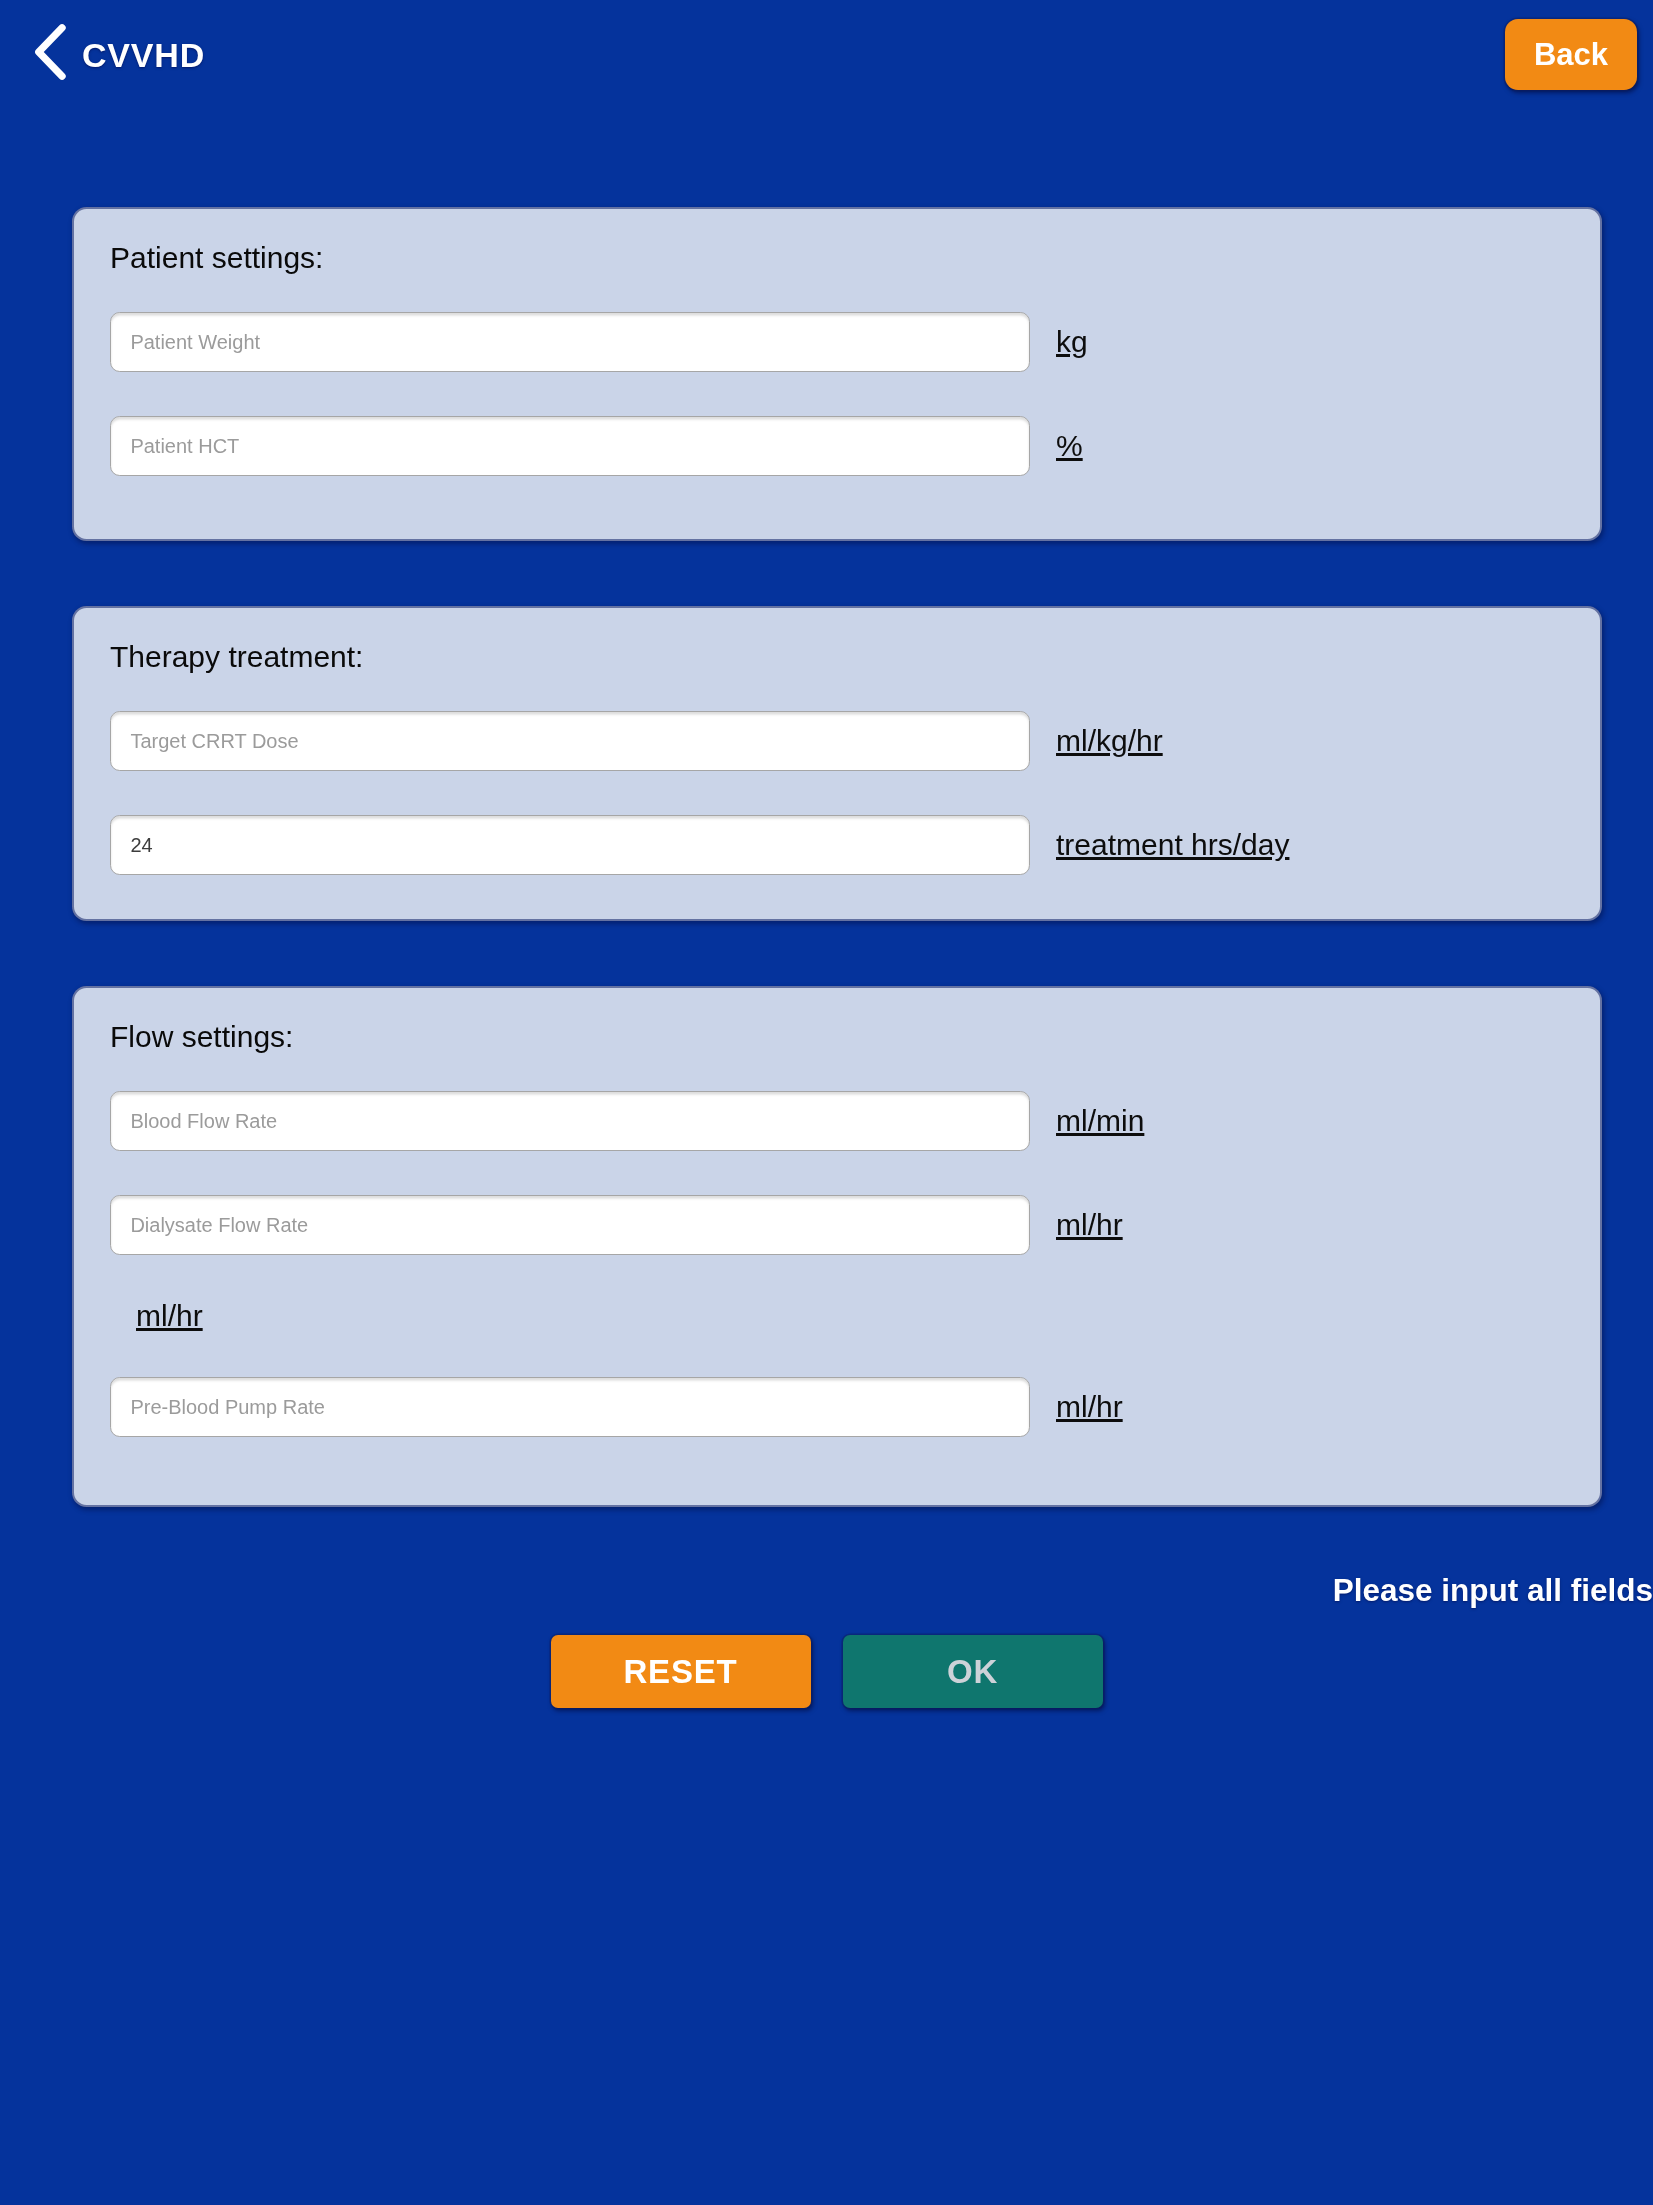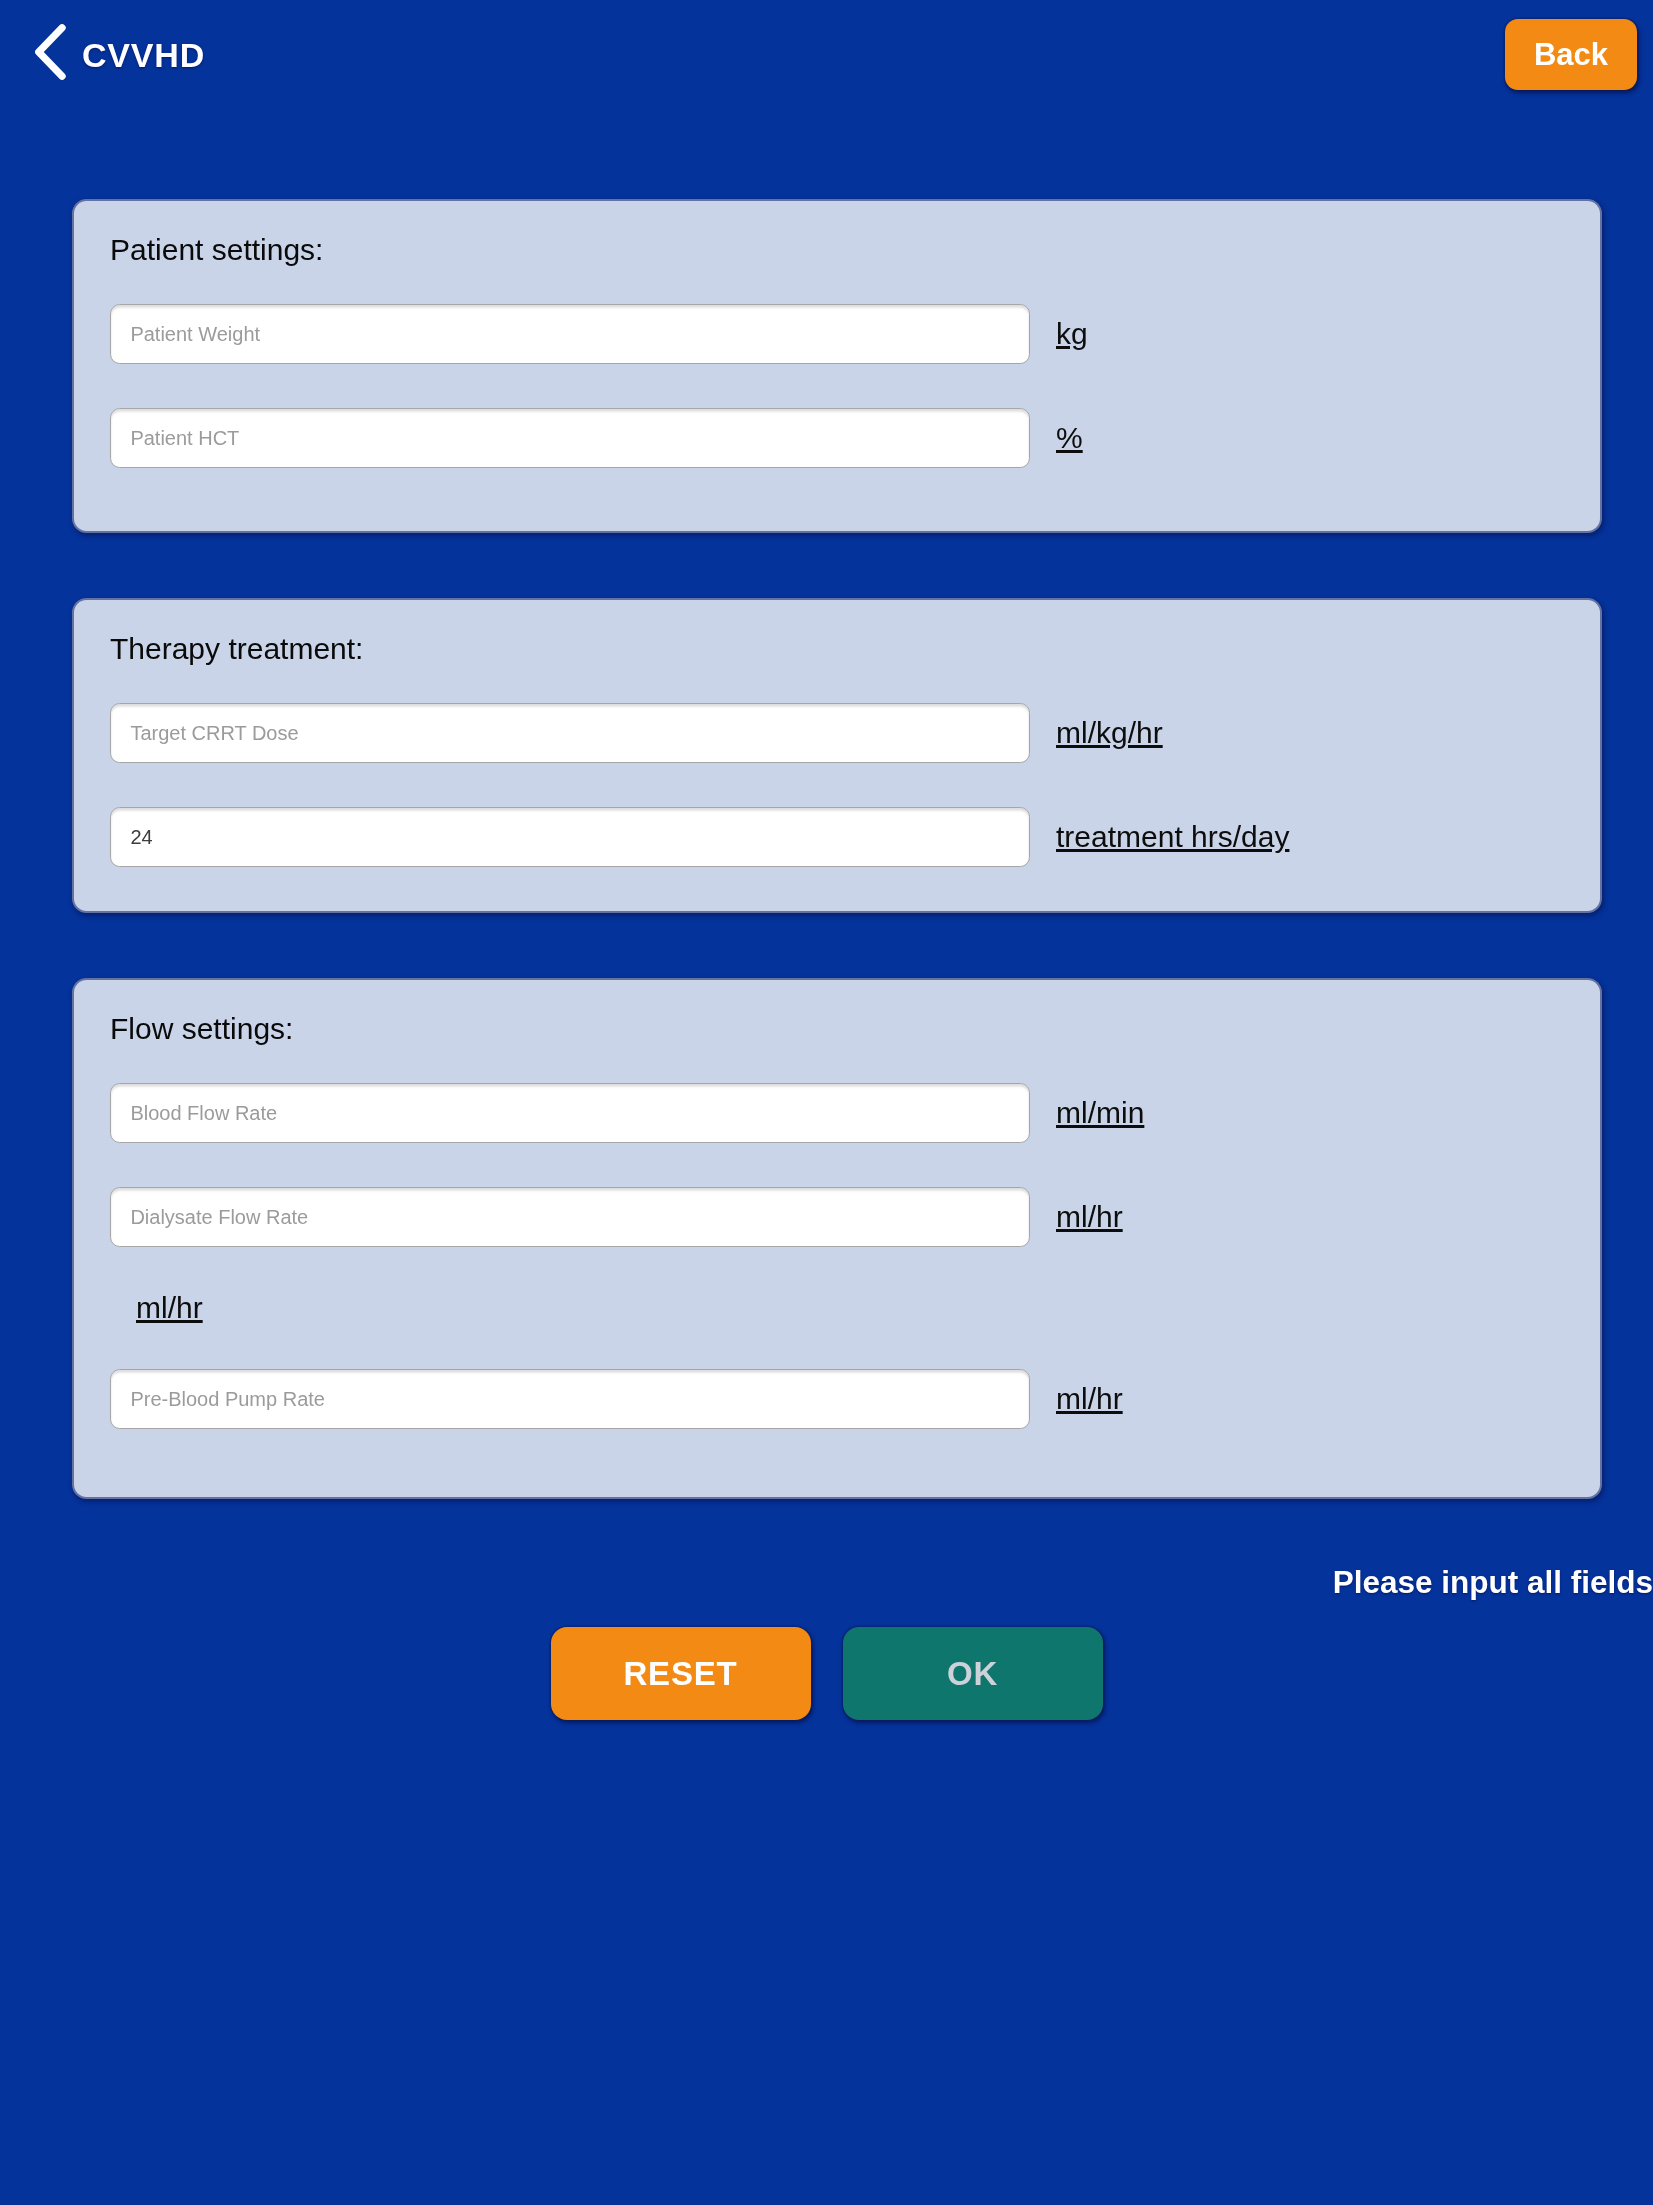--- a/index.html
+++ b/index.html
@@ -19,7 +19,7 @@
   .header {
     position: relative;
     height: 89px;
-    padding-top: 26px;
+    padding-top: 34px;
   }
   .back-chevron {
     position: absolute;

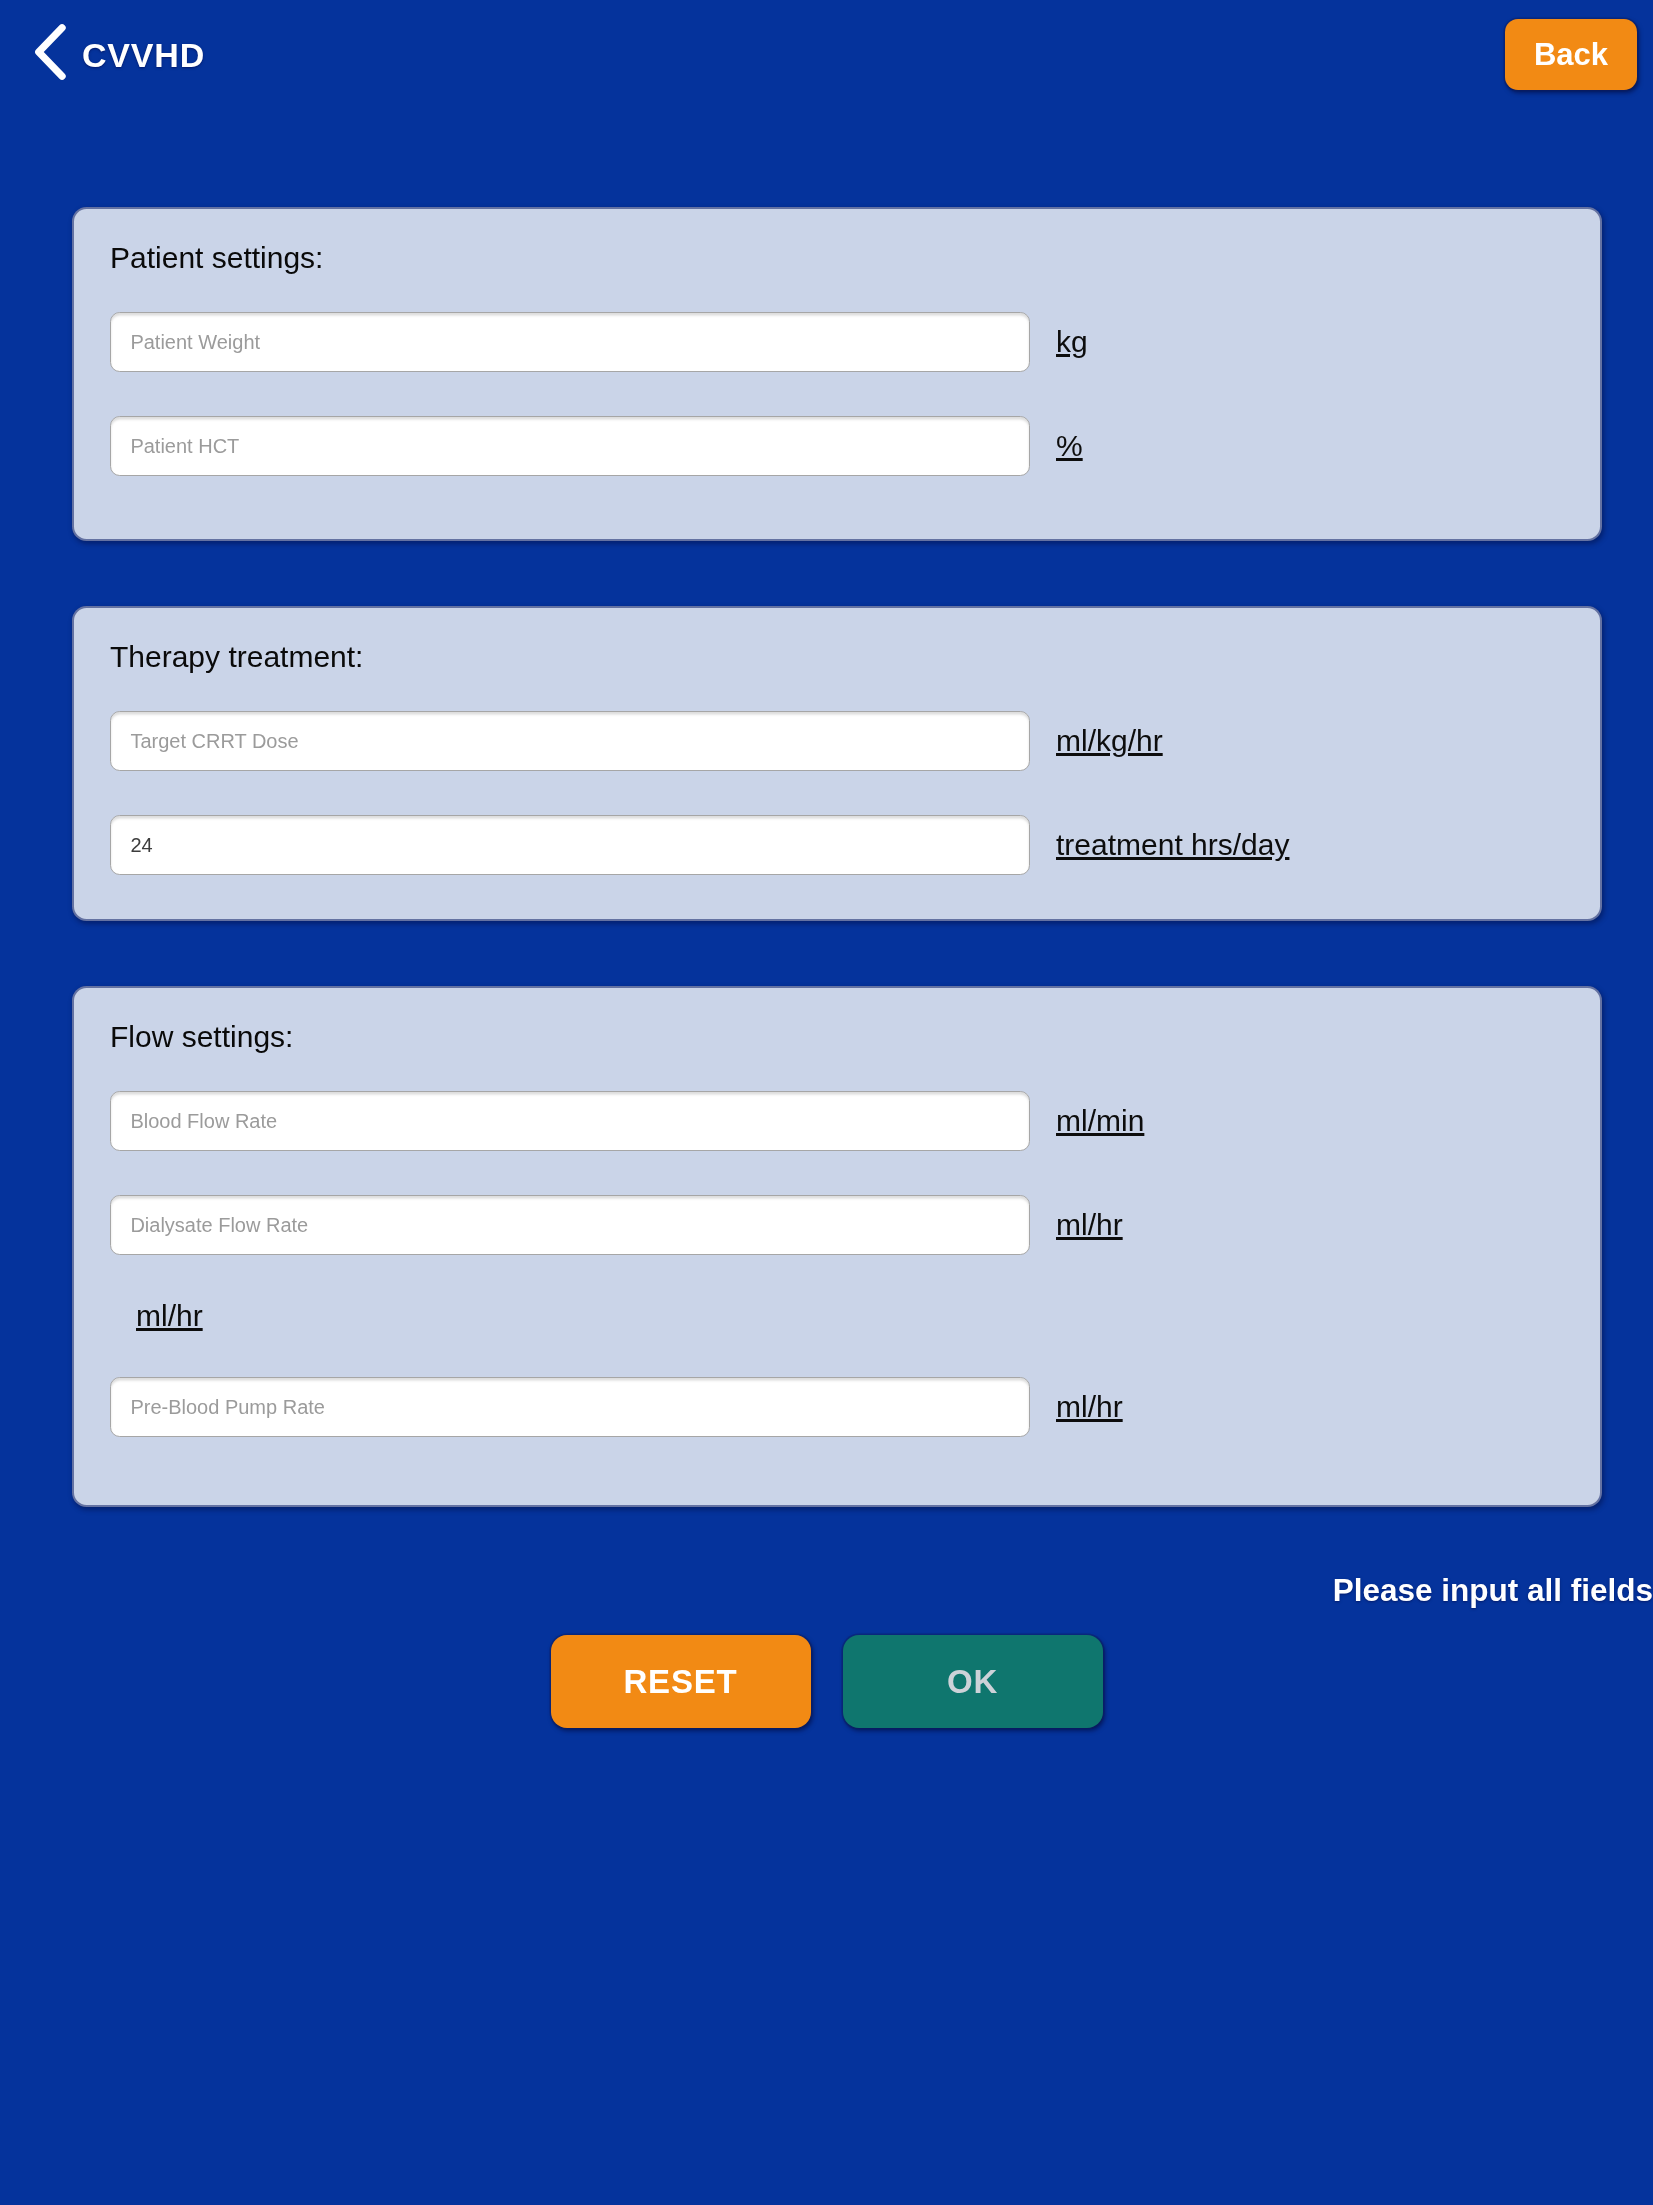--- a/index.html
+++ b/index.html
@@ -129,9 +129,9 @@
   }
   .btn {
     width: 260px;
-    height: 93px;
+    height: 73px;
     border: none;
-    border-radius: 16px;
+    border-radius: 7px;
     font-size: 33px;
     font-weight: bold;
     letter-spacing: 0.8px;

